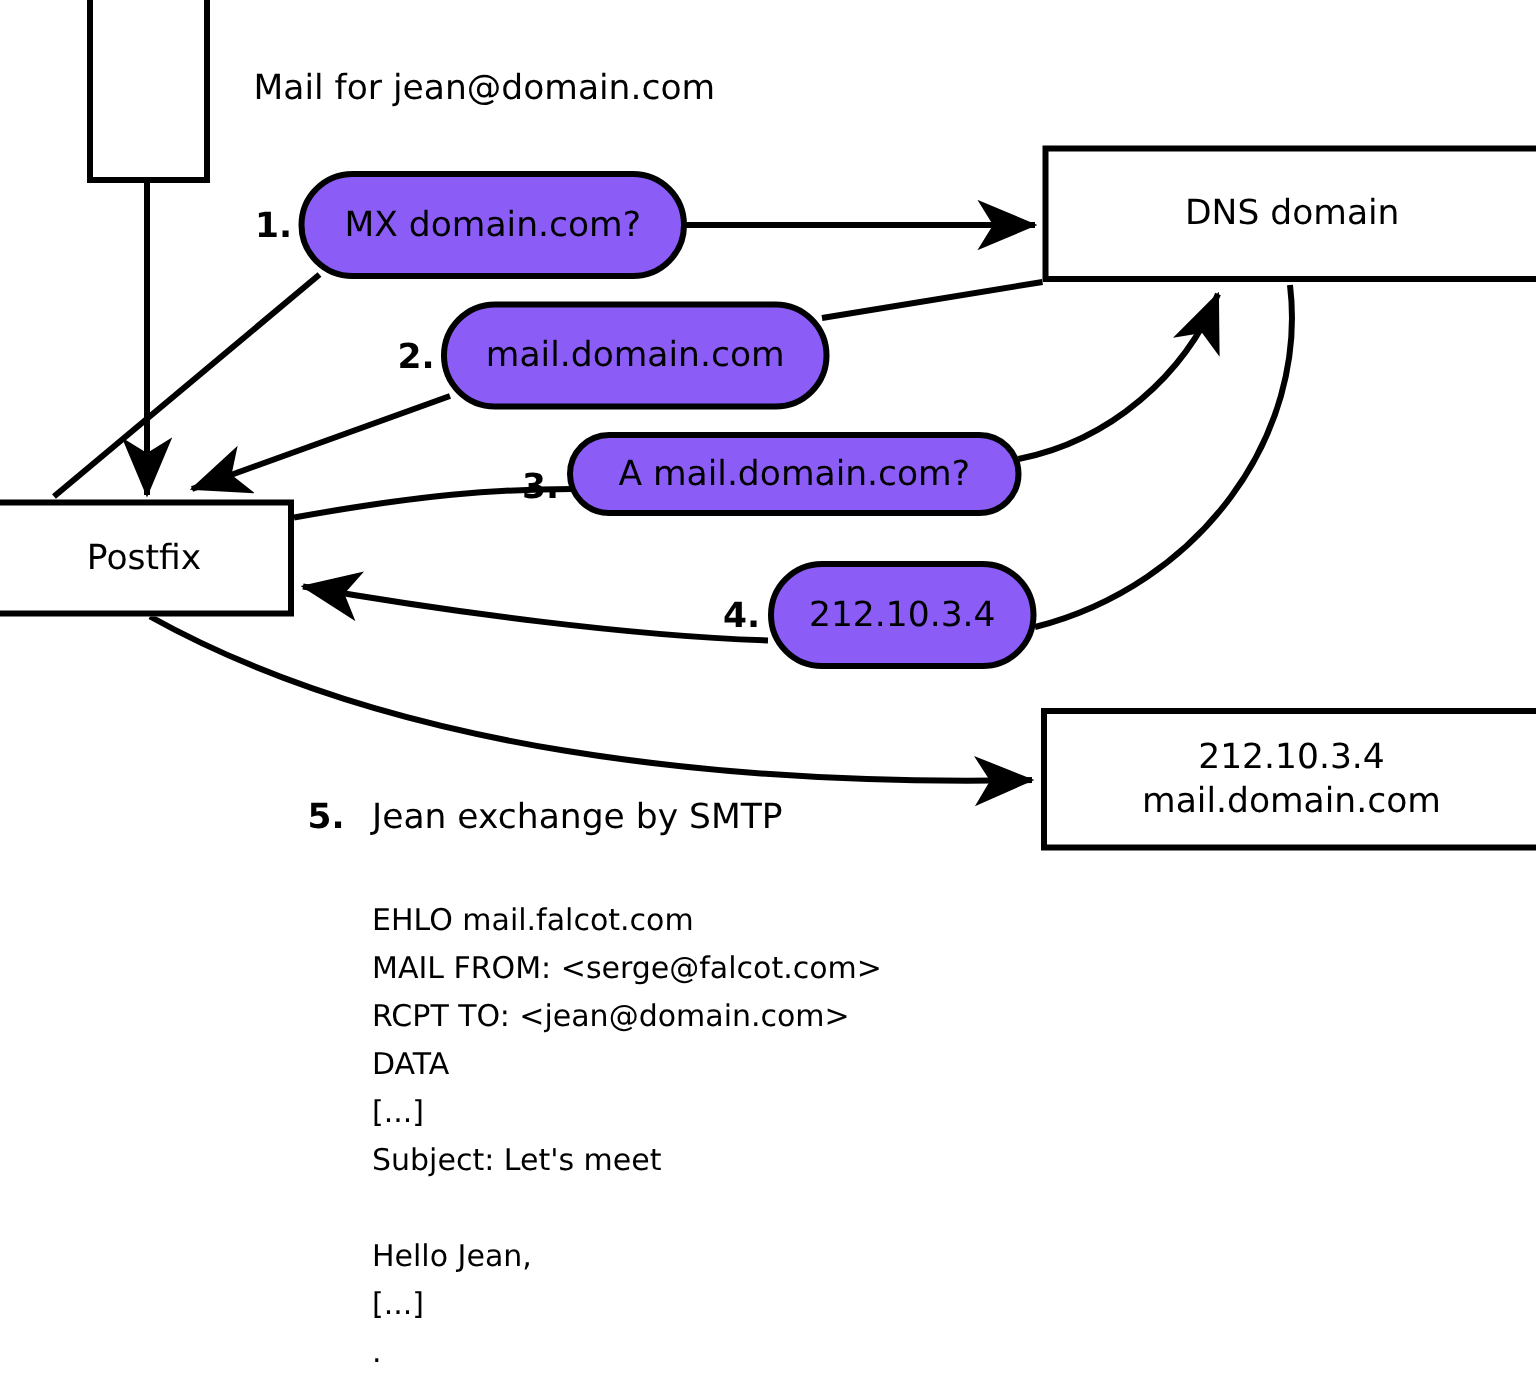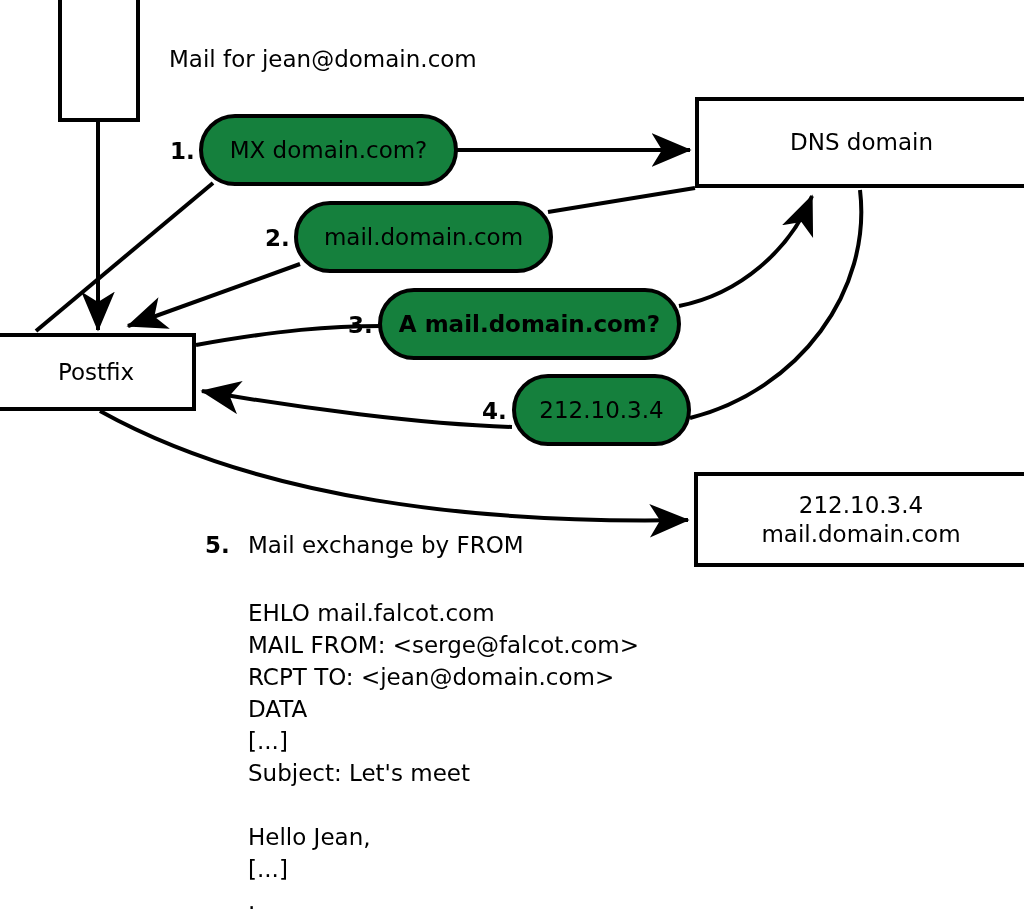--- a/index.html
+++ b/index.html
@@ -73,7 +73,7 @@
     position: absolute;
     box-sizing: border-box;
     border: 4px solid #000000;
-    background: #15803d;
+    background: #8b5cf6;
     border-radius: 40px;
     display: flex;
     align-items: center;

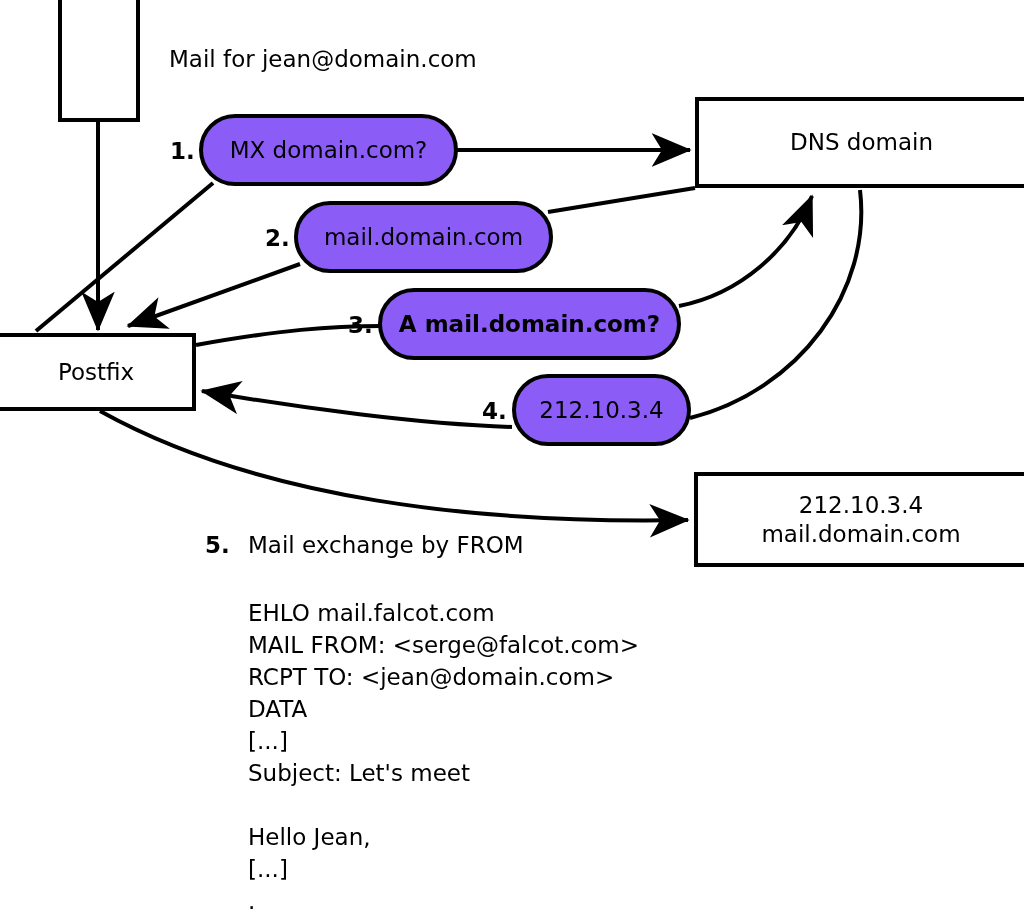--- a/index.html
+++ b/index.html
@@ -85,7 +85,7 @@
   }
   #pill-1 { left: 199px; top: 114px; width: 259px; height: 72px; }
   #pill-2 { left: 294px; top: 201px; width: 259px; height: 72px; }
-  #pill-3 { left: 378px; top: 288px; width: 303px; height: 72px; font-weight: bold; }
+  #pill-3 { left: 378px; top: 288px; width: 303px; height: 56px; }
   #pill-4 { left: 512px; top: 374px; width: 179px; height: 72px; }
 
   

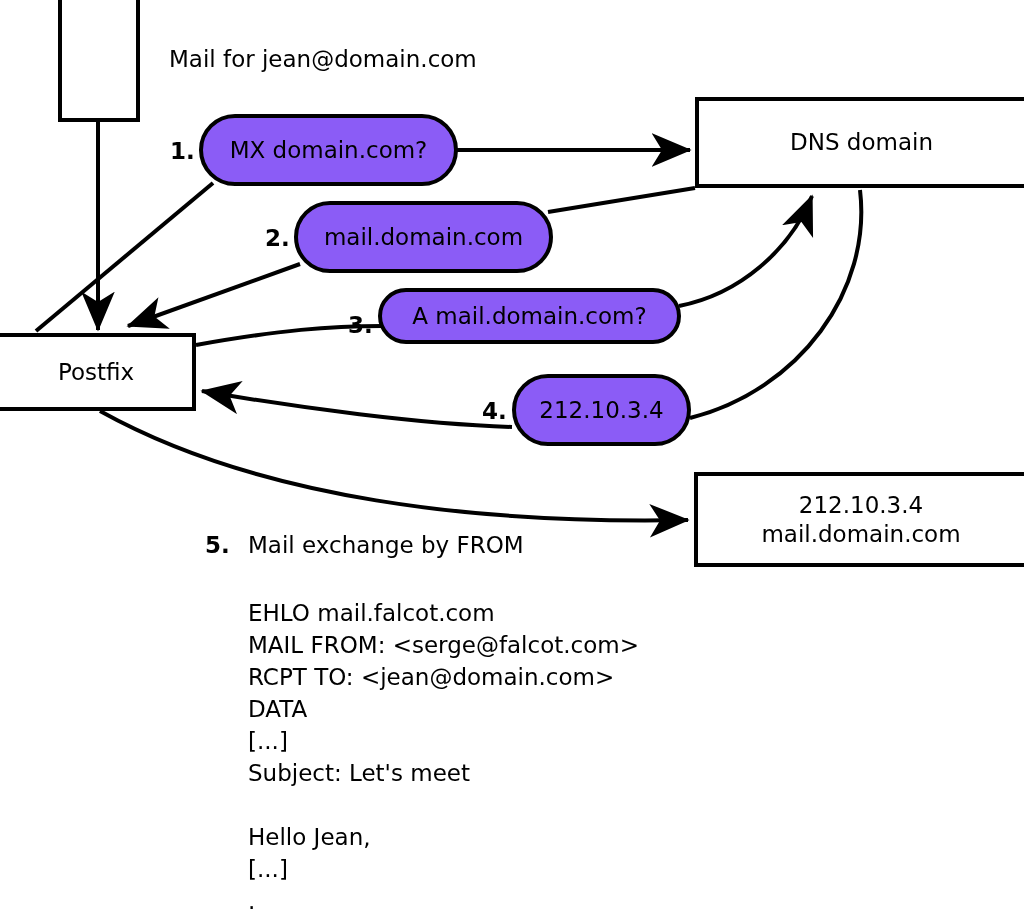--- a/index.html
+++ b/index.html
@@ -194,7 +194,7 @@
   <div class="step-num" id="step-num-5">5.</div>
 
   <div class="caption" id="caption-mailfor">Mail for jean@domain.com</div>
-  <div class="caption" id="caption-step5">Mail exchange by FROM</div>
+  <div class="caption" id="caption-step5">Jean exchange by SMTP</div>
 
   <div id="smtp-transcript"><span class="tline">EHLO mail.falcot.com</span><span class="tline">MAIL FROM: &lt;serge@falcot.com&gt;</span><span class="tline">RCPT TO: &lt;jean@domain.com&gt;</span><span class="tline">DATA</span><span class="tline">[...]</span><span class="tline">Subject: Let's meet</span><span class="tline blank">&nbsp;</span><span class="tline">Hello Jean,</span><span class="tline">[...]</span><span class="tline">.</span></div>
 

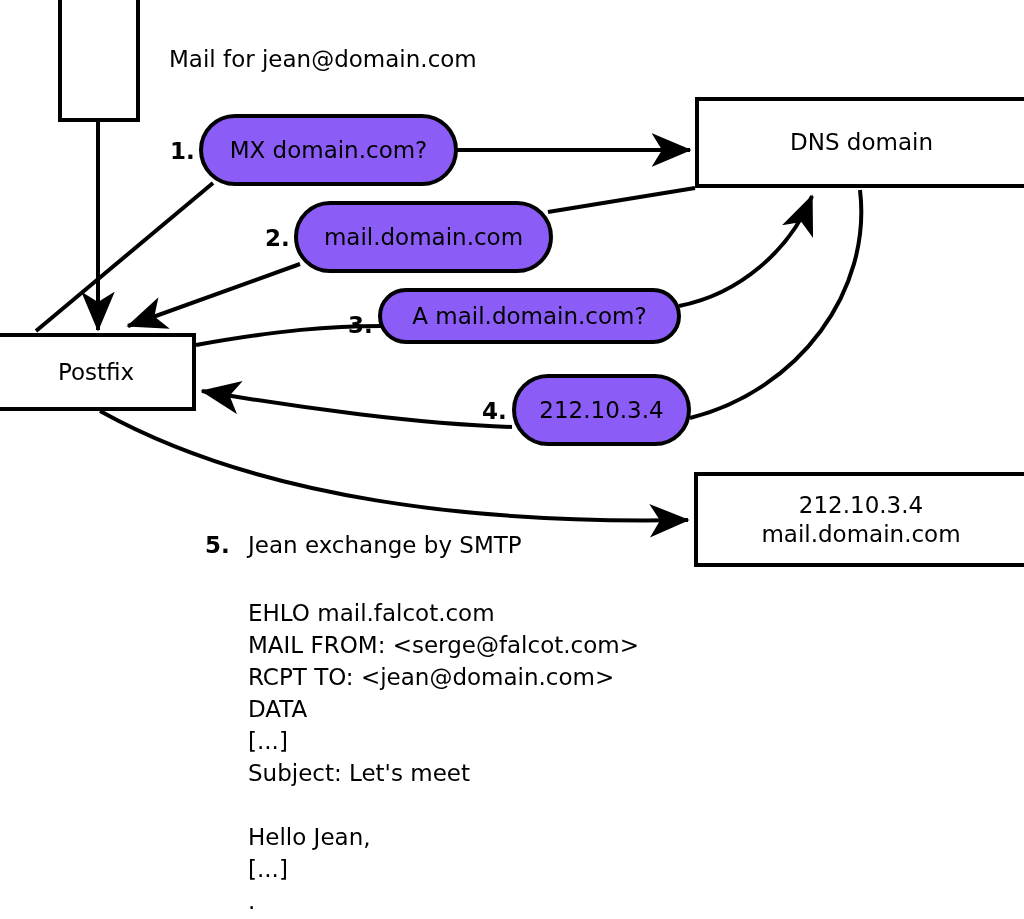--- a/index.html
+++ b/index.html
@@ -117,7 +117,7 @@
     position: absolute;
     left: 248px;
     top: 597px;
-    font-size: 23px;
+    font-size: 20px;
     line-height: 32px;
     z-index: 5;
     white-space: pre;

